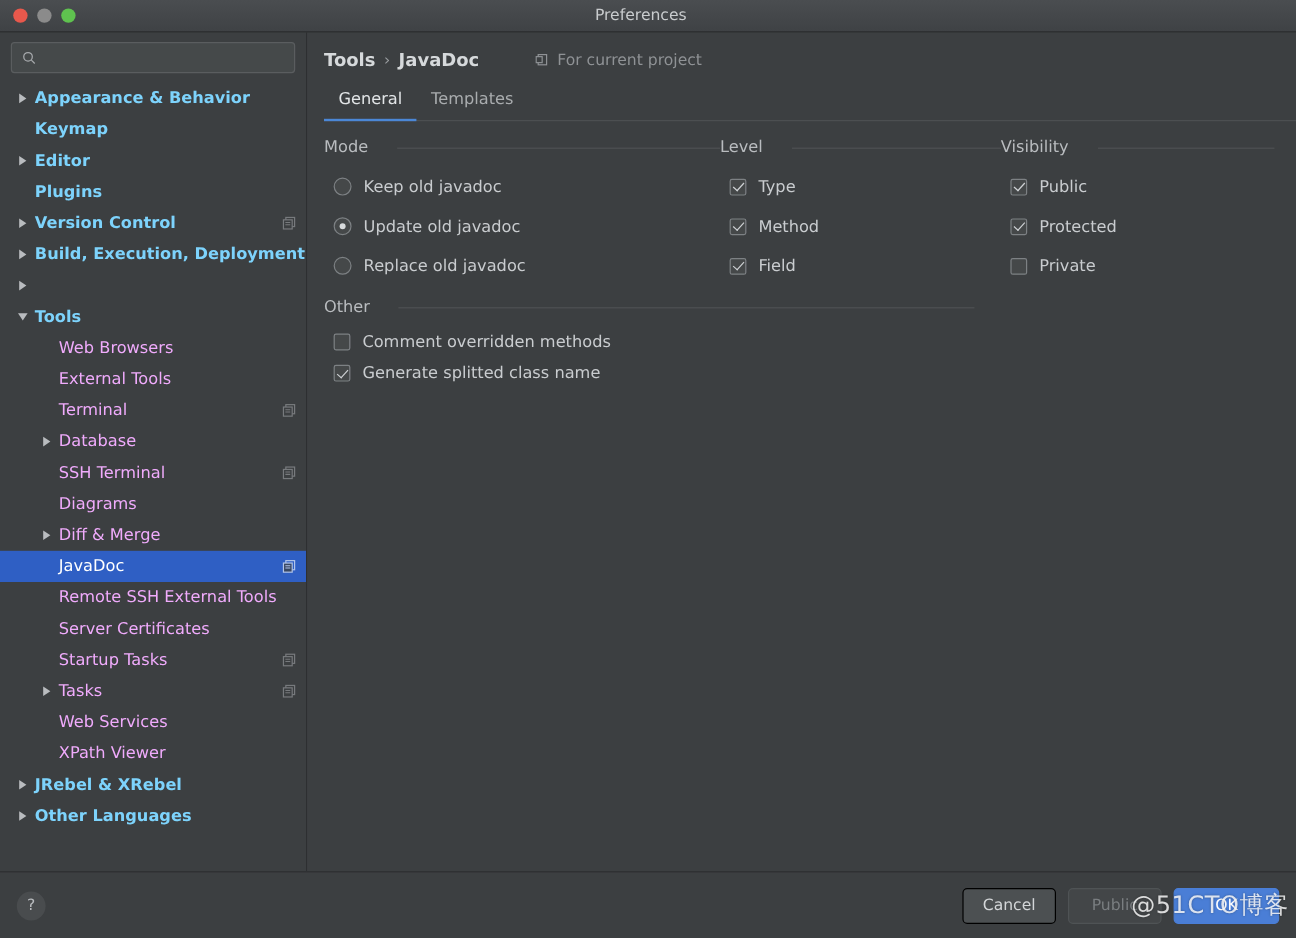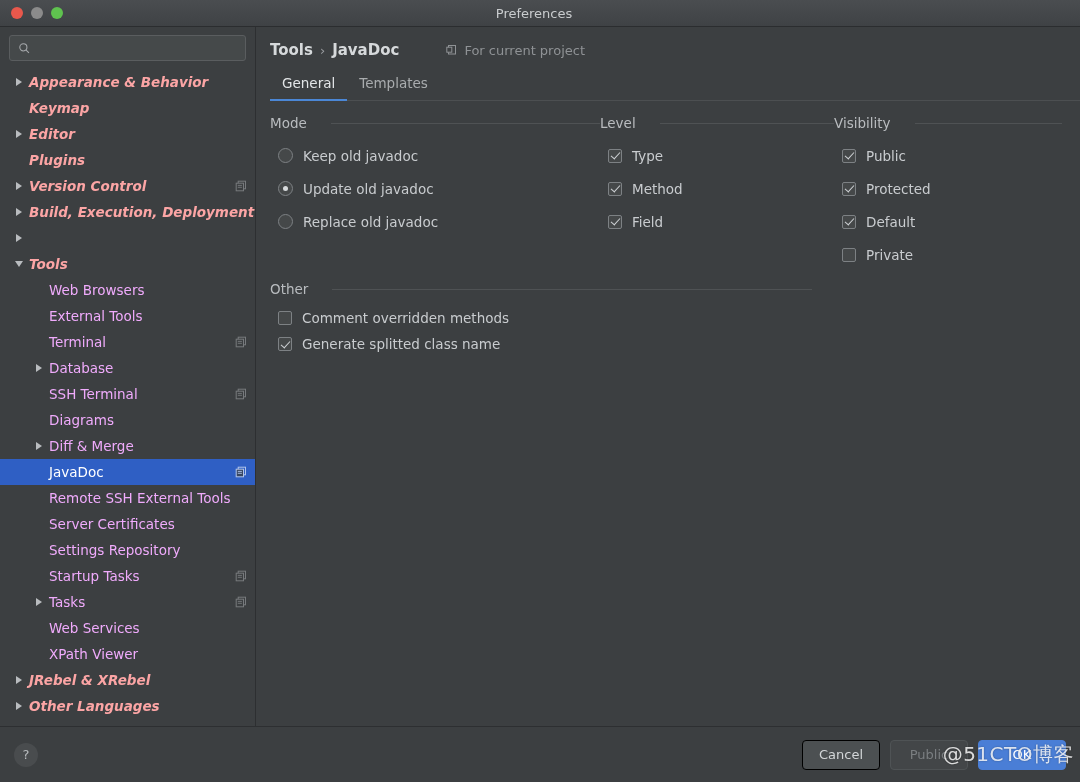--- a/index.html
+++ b/index.html
@@ -124,7 +124,7 @@
   }
   .tree-row.lvl0 { padding-left: 12px; }
   .tree-row.lvl1 { padding-left: 32px; }
-  .tree-row.bold { font-weight: bold; color: #fca5a5; font-style: italic; }
+  .tree-row.bold { font-weight: bold; color: #7dd3fc; }
   .tree-row.selected {
     background: #2f5fc4;
     color: #ffffff;

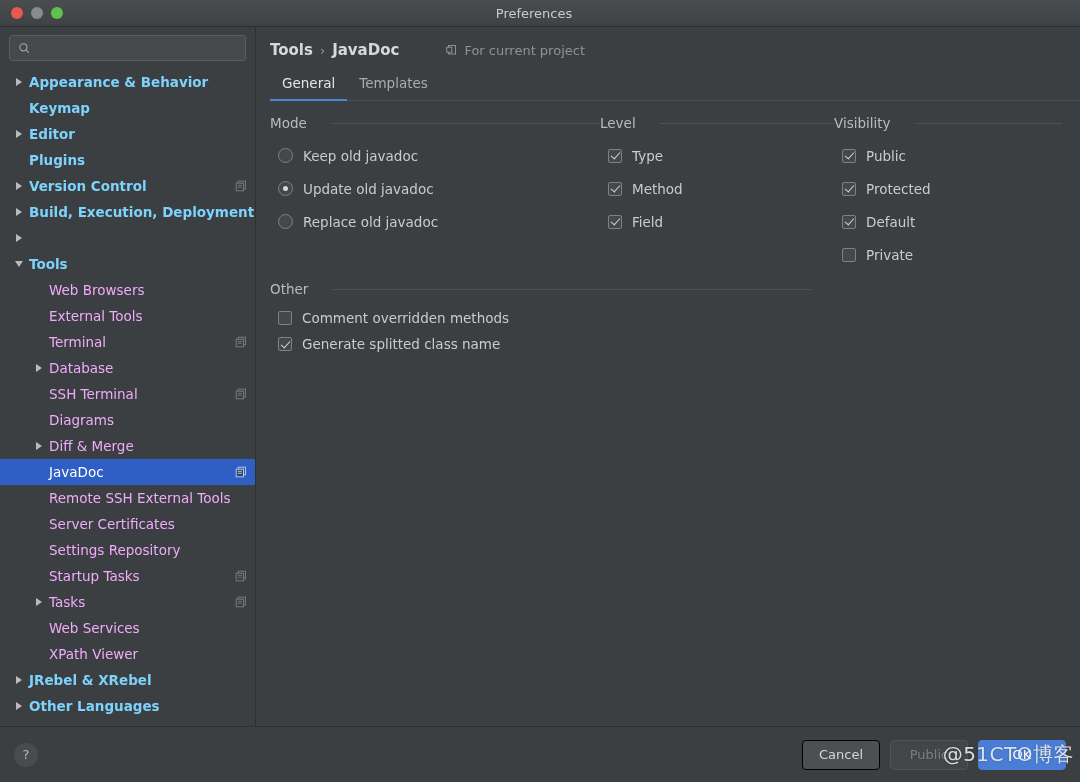--- a/index.html
+++ b/index.html
@@ -627,10 +627,6 @@
                 <div class="opt">
                   <span class="cbox on"></span>
                   <span class="lbl">Protected</span>
-                </div>
-                <div class="opt">
-                  <span class="cbox on"></span>
-                  <span class="lbl">Default</span>
                 </div>
                 <div class="opt">
                   <span class="cbox"></span>

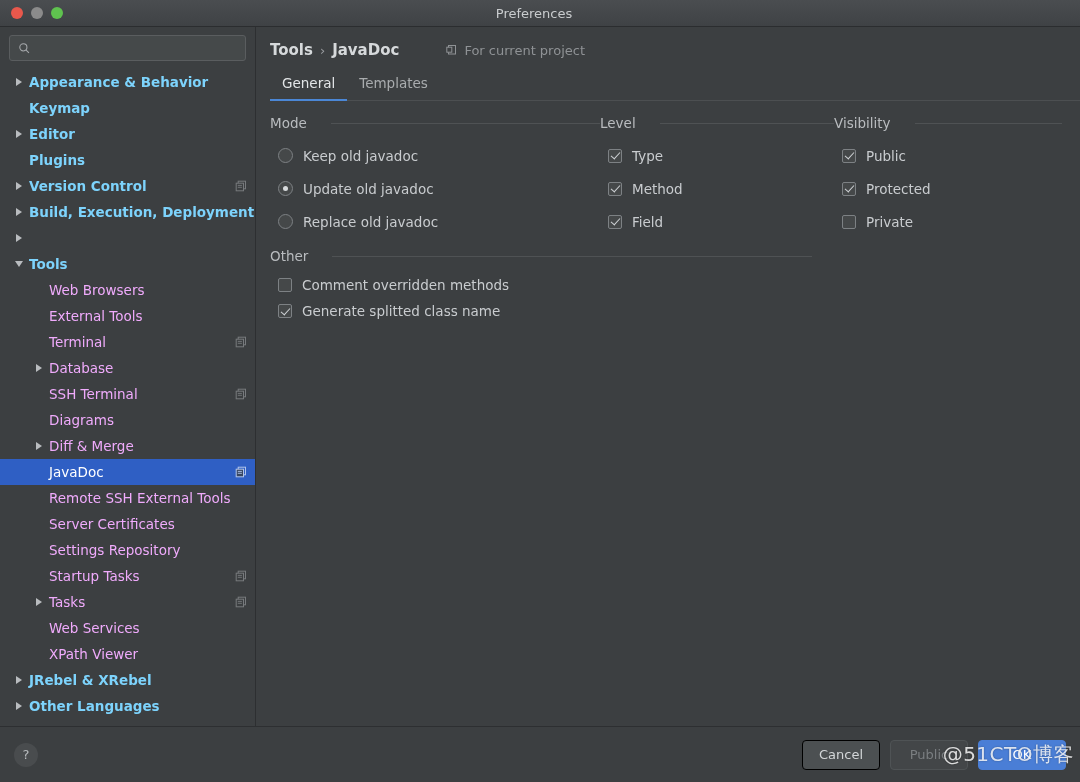--- a/index.html
+++ b/index.html
@@ -499,10 +499,6 @@
           <div class="tree-row lvl1">
             <span class="twisty spacer"></span>
             <span class="tree-label">Server Certificates</span>
-          </div>
-          <div class="tree-row lvl1">
-            <span class="twisty spacer"></span>
-            <span class="tree-label">Settings Repository</span>
           </div>
           <div class="tree-row lvl1">
             <span class="twisty spacer"></span>

